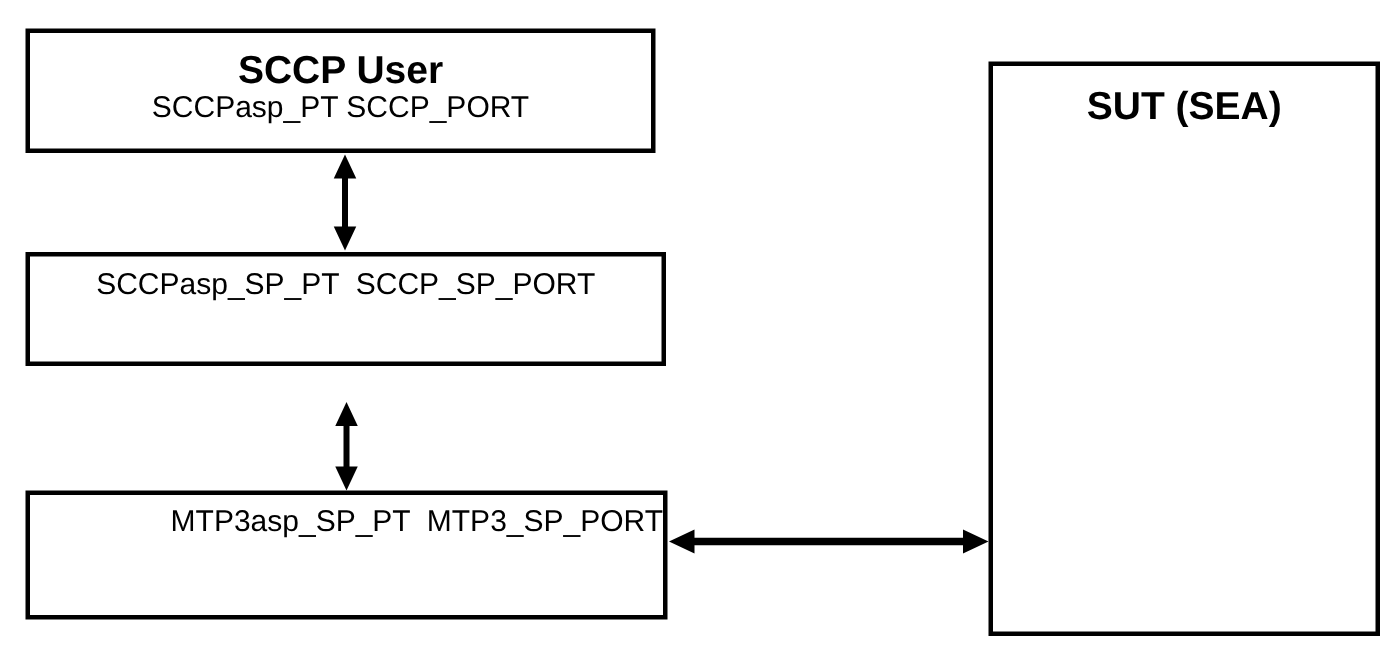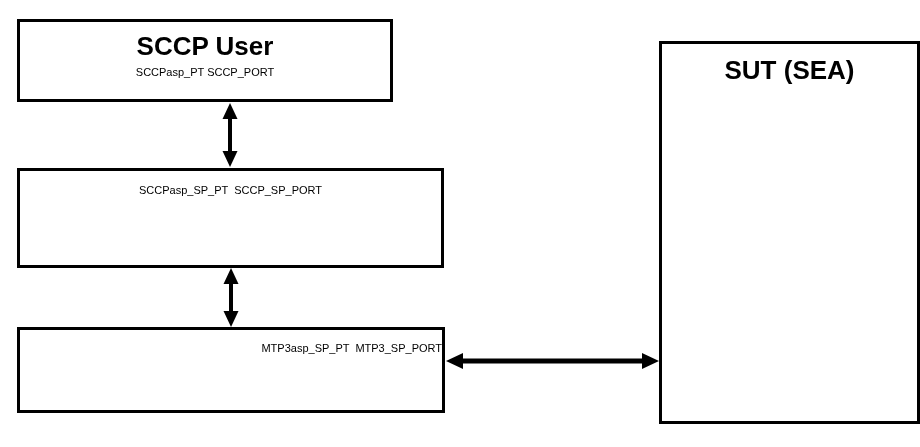--- a/index.html
+++ b/index.html
@@ -21,7 +21,7 @@
     text-align: center;
   }
 
-  .box-sccp-user   { left: 17px;  top: 19px;  width: 376px; height: 83px;  padding-top: 10px; }
+  .box-sccp-user   { left: 17px;  top: 19px;  width: 420px; height: 83px;  padding-top: 10px; }
   .box-sccp        { left: 17px;  top: 168px; width: 427px; height: 100px; padding-top: 8px; }
   .box-system-mtp3 { left: 17px;  top: 327px; width: 428px; height: 86px;  padding-top: 7px; text-align: right; }
   .box-sut         { left: 659px; top: 41px;  width: 261px; height: 383px; padding-top: 12px; }

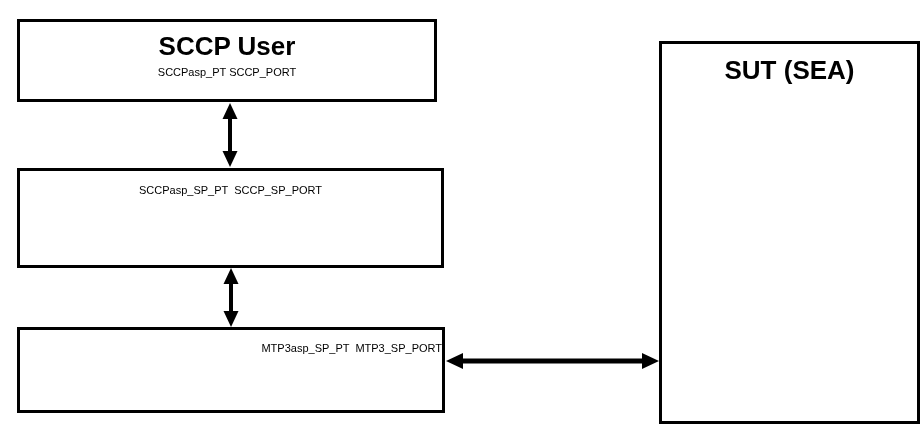--- a/index.html
+++ b/index.html
@@ -34,7 +34,7 @@
     white-space: pre;
   }
   .box-ports {
-    font-size: 11px;
+    font-size: 20px;
     font-weight: normal;
     line-height: 22px;
     white-space: pre;

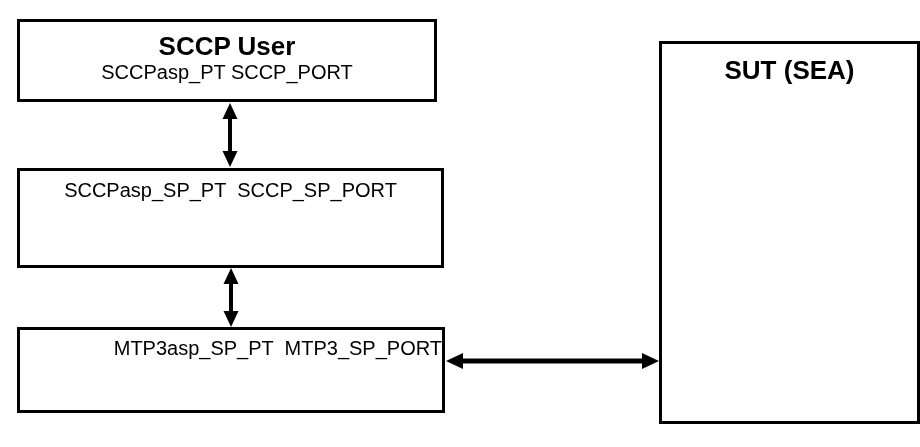--- a/index.html
+++ b/index.html
@@ -22,7 +22,7 @@
   }
 
   .box-sccp-user   { left: 17px;  top: 19px;  width: 420px; height: 83px;  padding-top: 10px; }
-  .box-sccp        { left: 17px;  top: 168px; width: 427px; height: 100px; padding-top: 8px; }
+  .box-sccp        { left: 17px;  top: 168px; width: 427px; height: 76px; padding-top: 8px; }
   .box-system-mtp3 { left: 17px;  top: 327px; width: 428px; height: 86px;  padding-top: 7px; text-align: right; }
   .box-sut         { left: 659px; top: 41px;  width: 261px; height: 383px; padding-top: 12px; }
 

